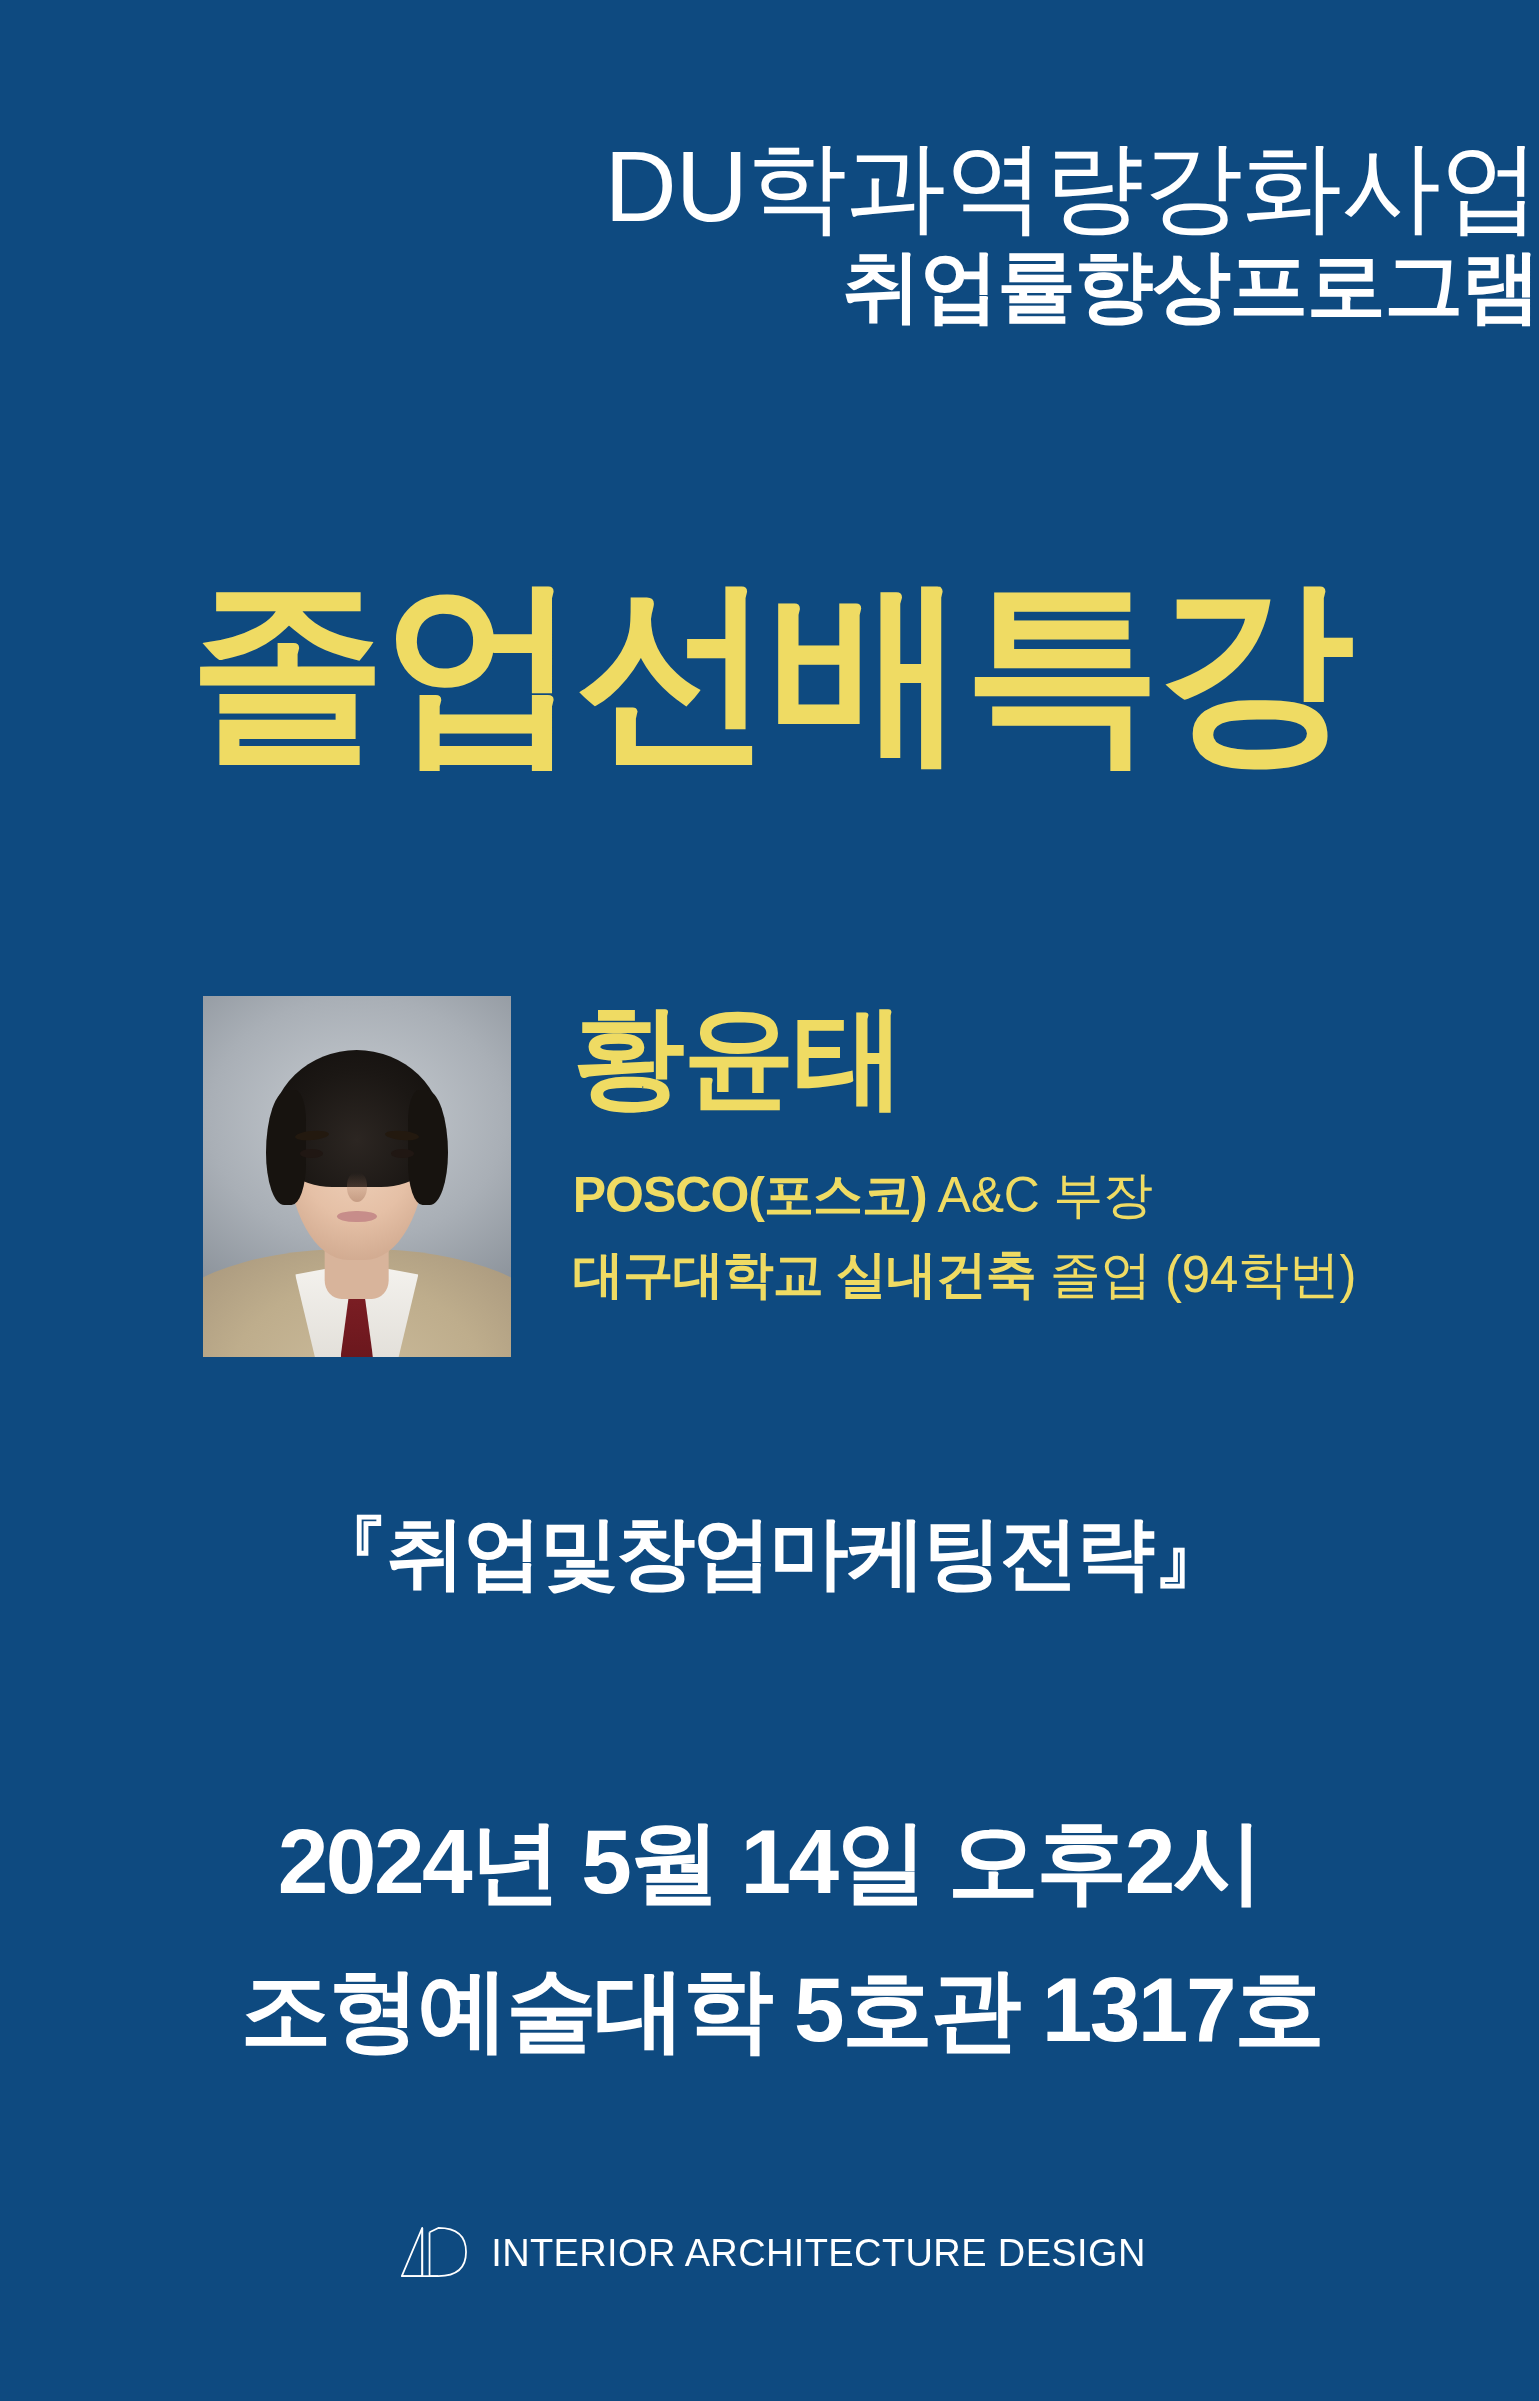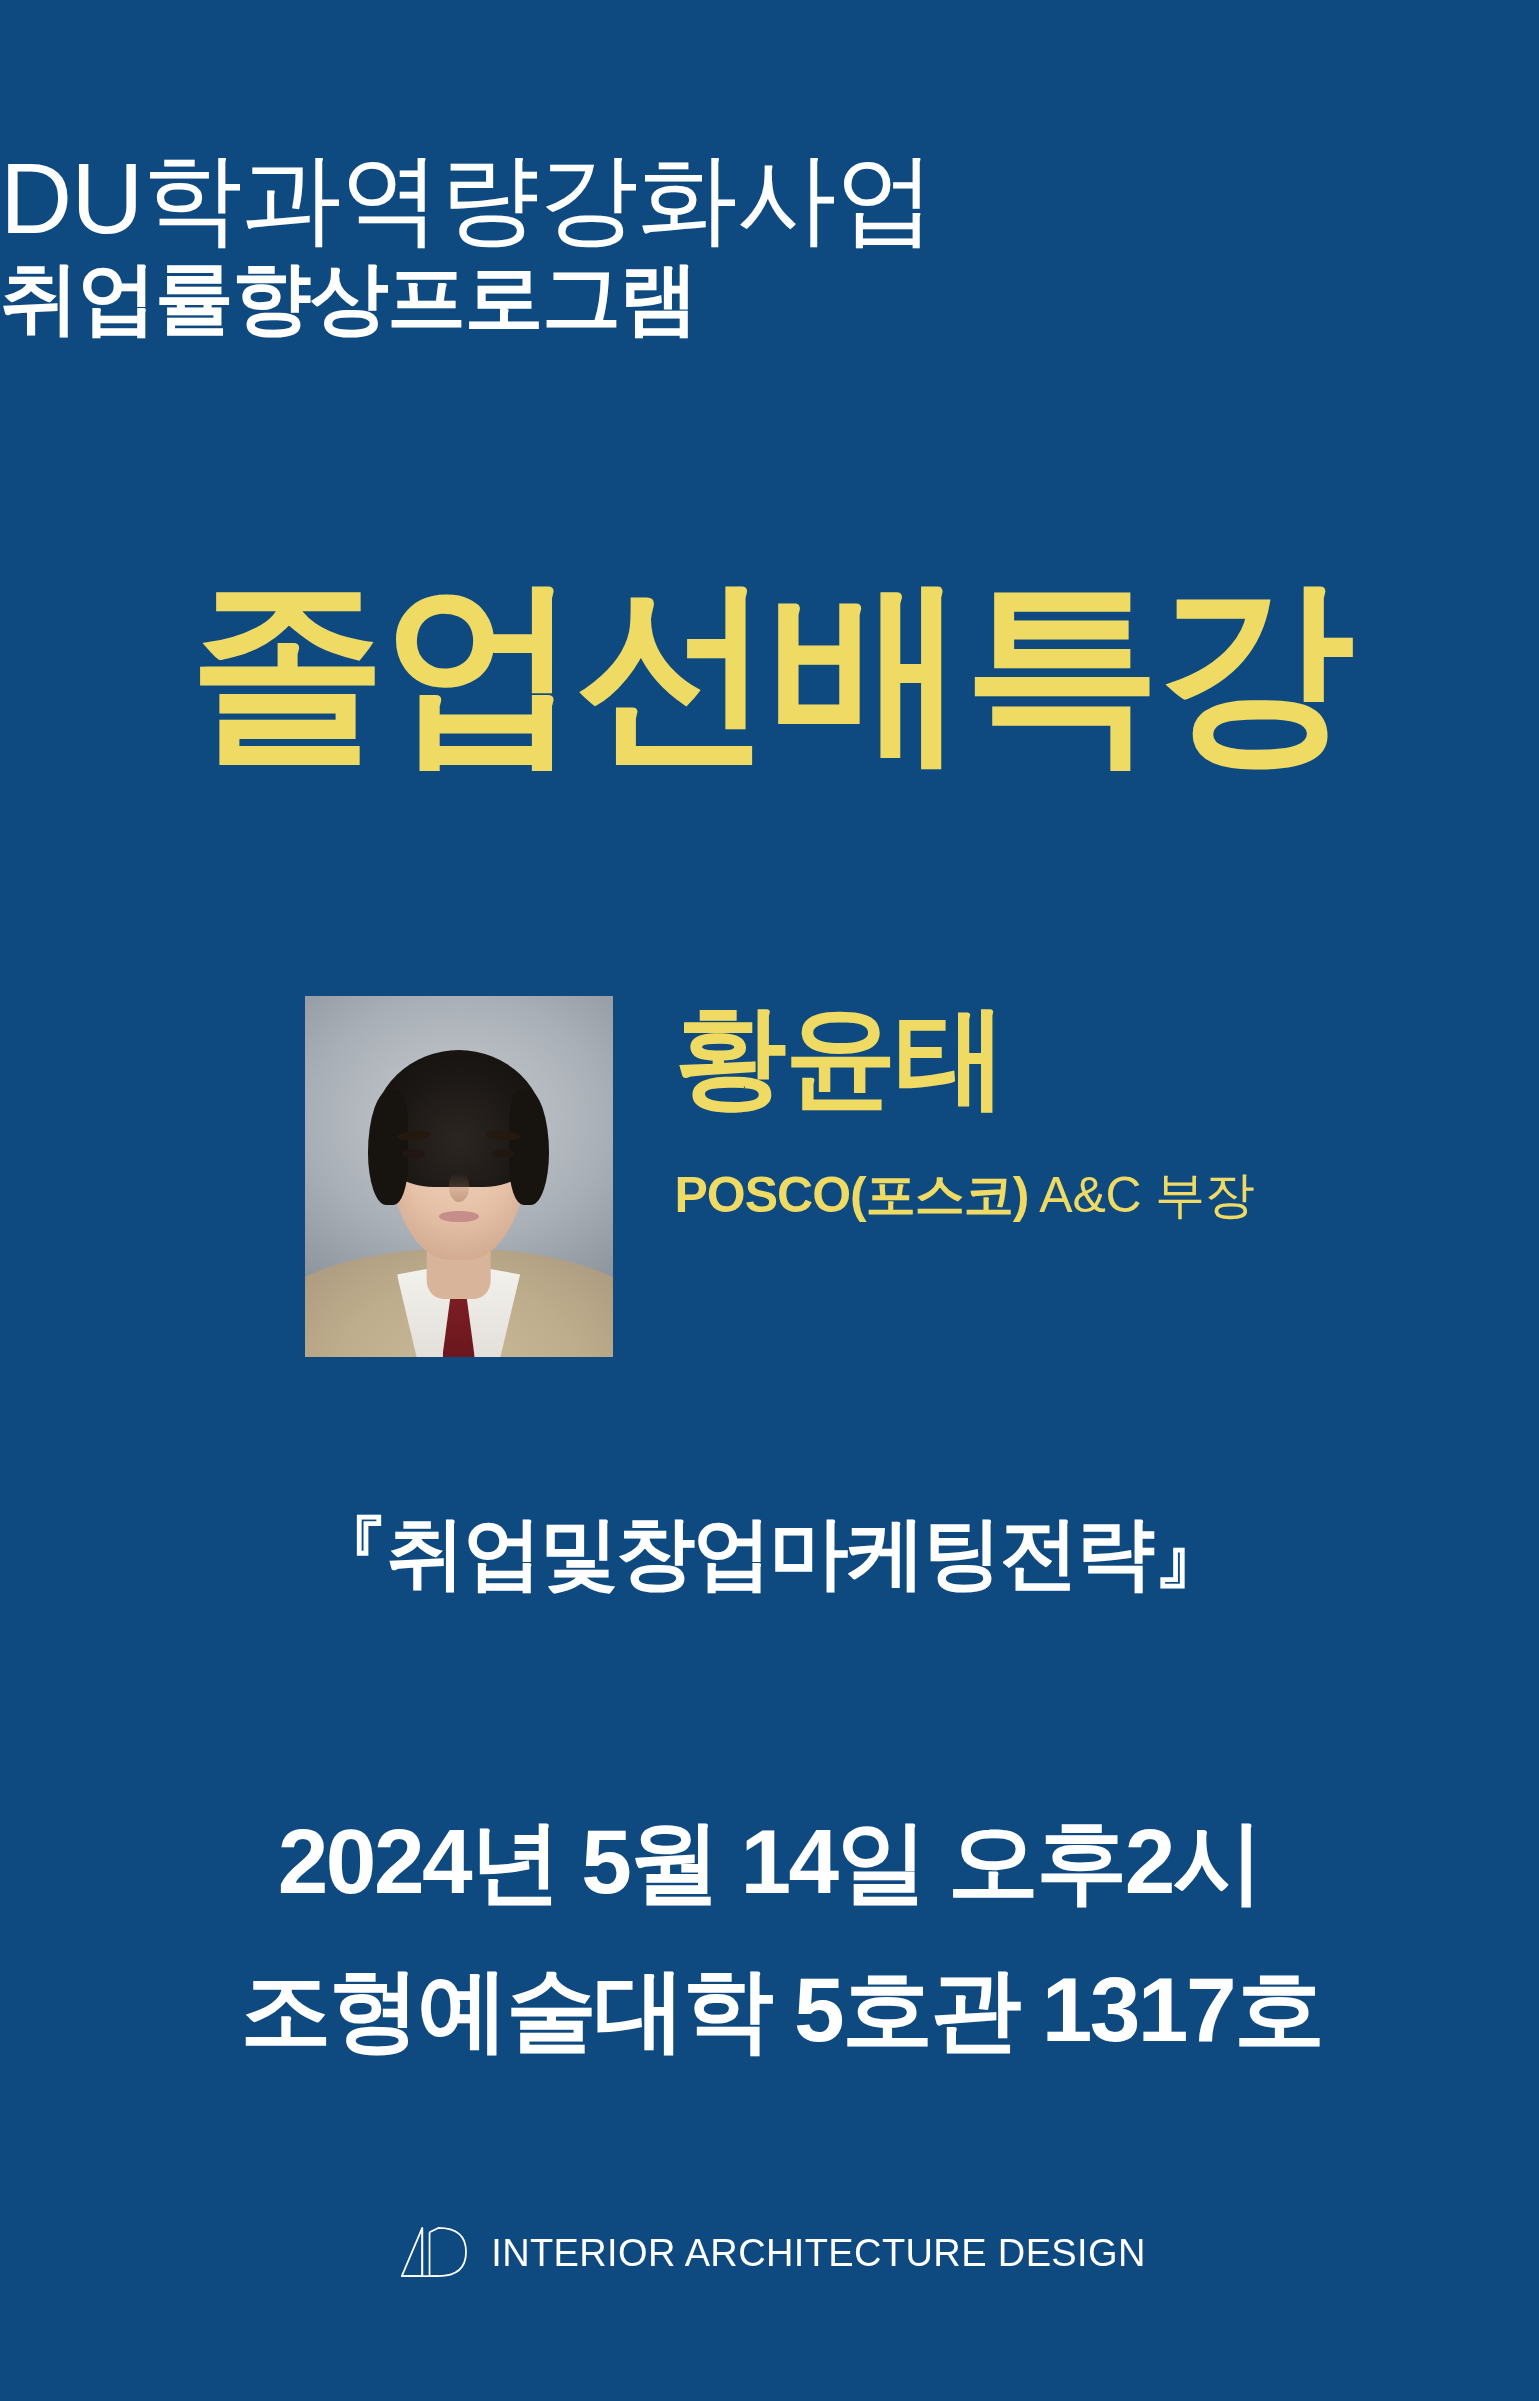--- a/index.html
+++ b/index.html
@@ -23,9 +23,9 @@
   .header-block {
     position: absolute;
     left: 0;
-    top: 144px;
-    width: 100%;
-    text-align: left;
+    top: 132px;
+    width: 100%;
+    text-align: right;
   }
   .header-line1 {
     font-size: 100px;

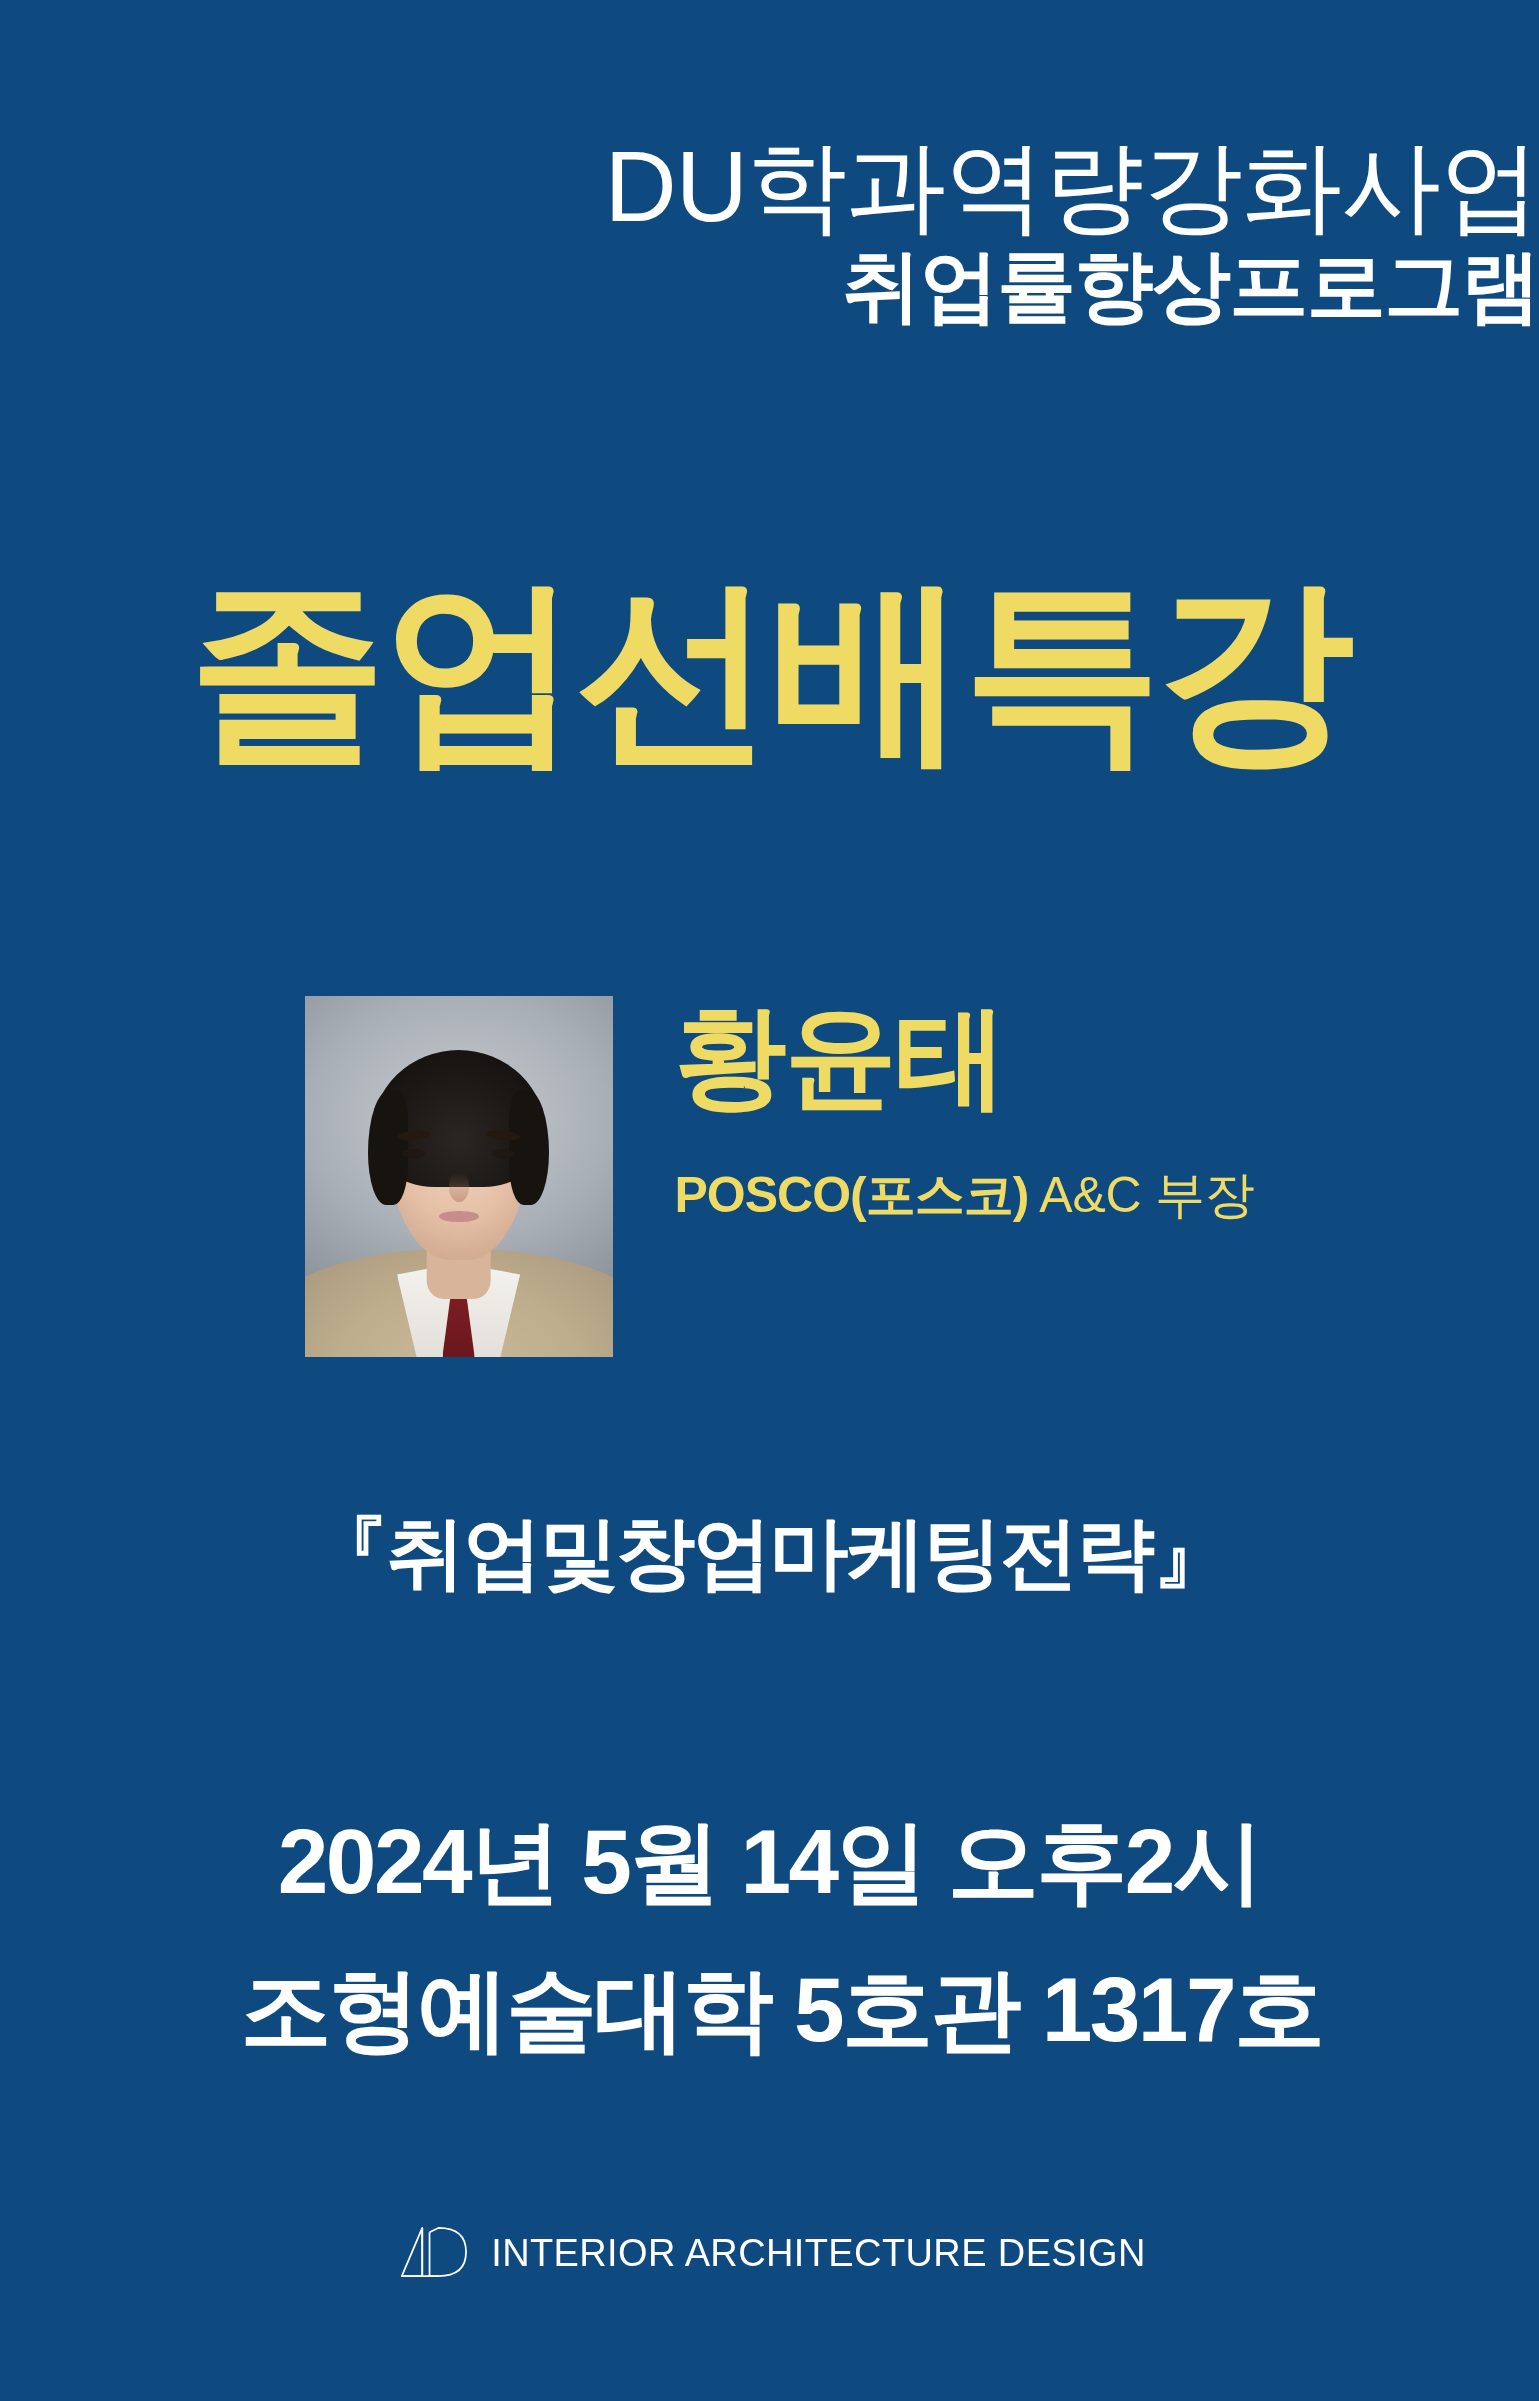--- a/index.html
+++ b/index.html
@@ -339,6 +339,9 @@
           <span class="strong">POSCO(포스코)</span><span class="light"> A&amp;C 부장</span>
         </div>
 
+        <div class="speaker-edu">
+          <span class="strong">대구대학교 실내건축</span><span class="light"> 졸업 (94학번)</span>
+        </div>
       </div>
 
     </div>

